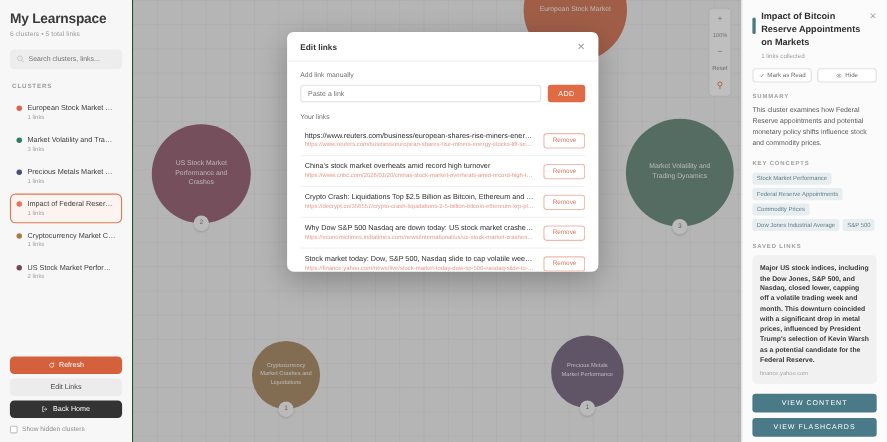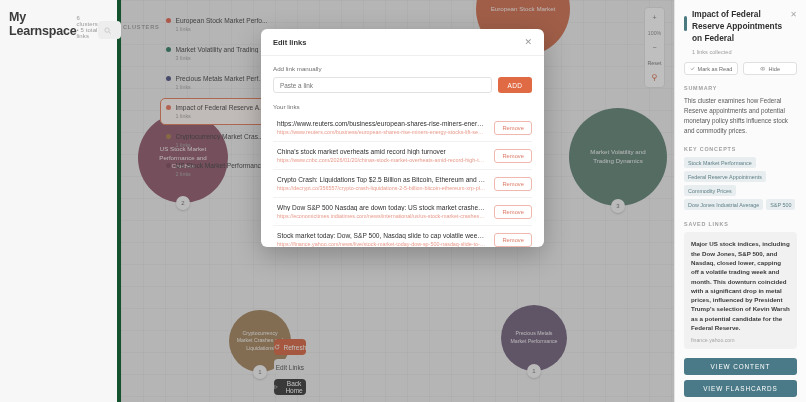--- a/index.html
+++ b/index.html
@@ -15,9 +15,9 @@
   .sidebar {
     width: 121px; height: 402px;
     background: #f7f7f7;
-    border-right: 4px solid #14532d;
+    border-right: 1px solid #14532d;
     padding: 11px 9px 0 9px;
-    display: flex; flex-direction: row;
+    display: flex; flex-direction: column;
     position: relative; z-index: 2;
   }
   .brand {

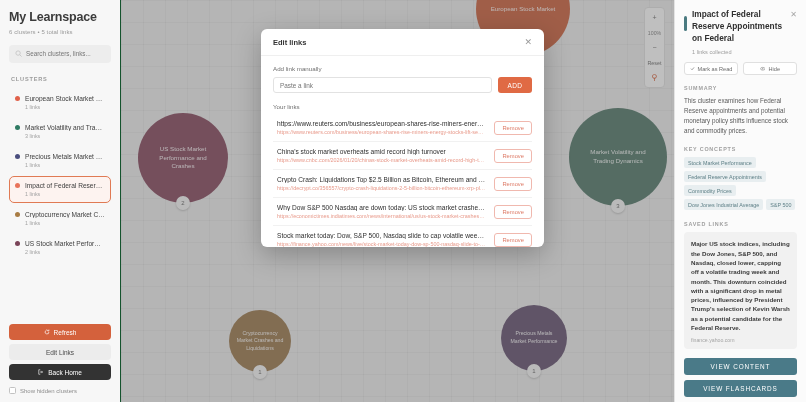--- a/index.html
+++ b/index.html
@@ -371,7 +371,7 @@
   <aside class="detail">
     <div class="d-head">
       <span class="d-bar"></span>
-      <span class="d-title">Impact of Federal Reserve Appointments on Federal</span>
+      <span class="d-title">Impact of Bitcoin Reserve Appointments on Markets</span>
       <span class="d-close">✕</span>
     </div>
     <div class="d-sub">1 links collected</div>

